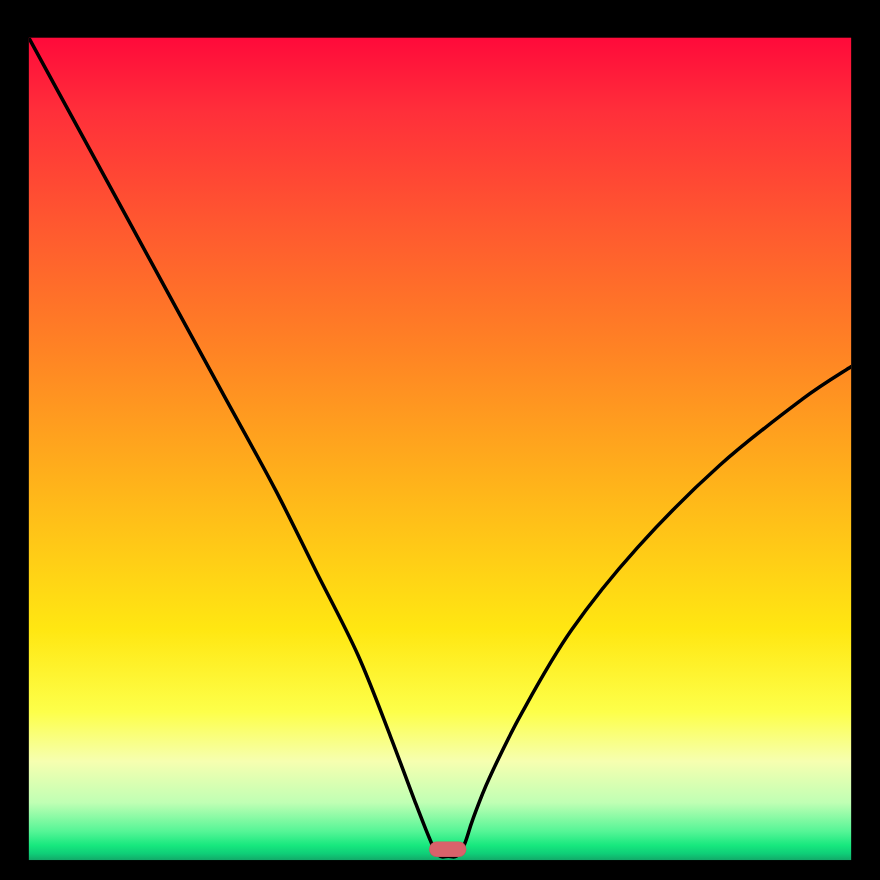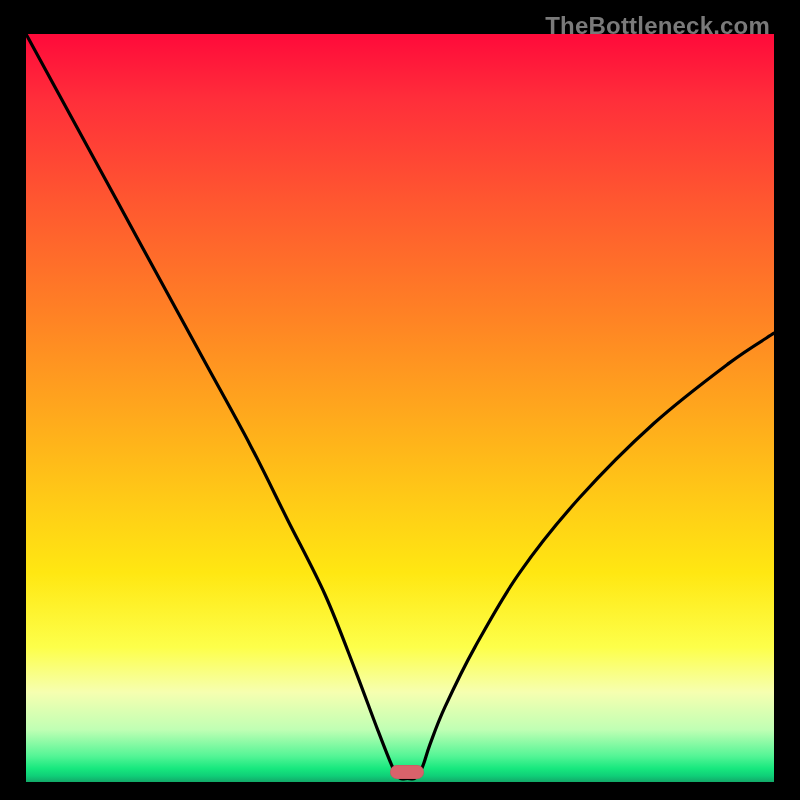--- a/index.html
+++ b/index.html
@@ -88,7 +88,6 @@
 <body>
 
 <div class="frame">
-  <div class="watermark">TheBottleneck.com</div>
 
   <div class="plot-area">
     <div class="gradient"></div>

